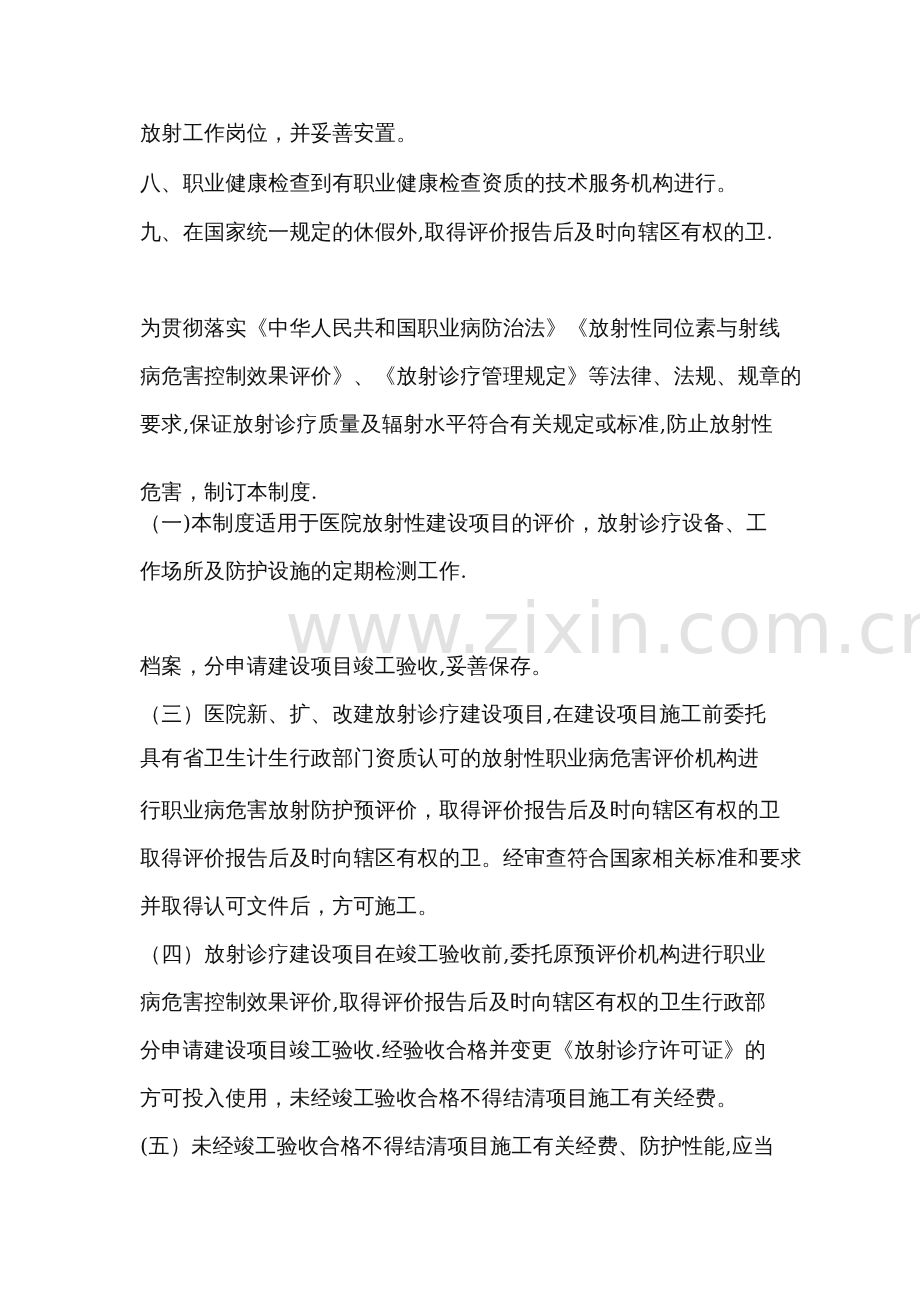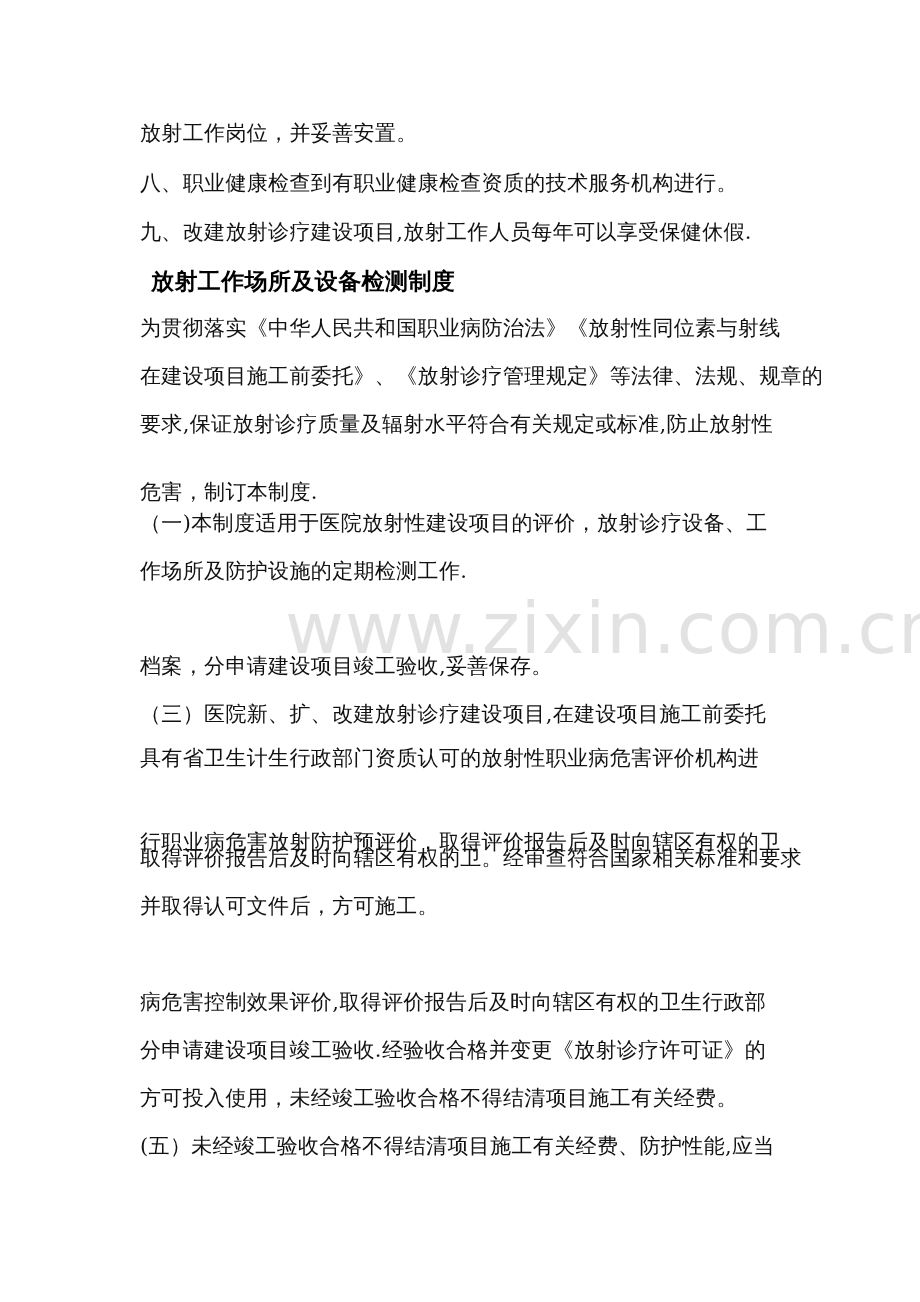--- a/index.html
+++ b/index.html
@@ -63,7 +63,7 @@
 
   <div class="line" style="top:121px">放射工作岗位，并妥善安置。</div>
   <div class="line" style="top:171px">八、职业健康检查到有职业健康检查资质的技术服务机构进行。</div>
-  <div class="line" style="top:220px">九、改建放射诊疗建设项目,放射工作人员每年可以享受保健休假.</div>
+  <div class="line" style="top:220px">九、在国家统一规定的休假外,取得评价报告后及时向辖区有权的卫.</div>
 
   <div class="title" style="top:268px">放射工作场所及设备检测制度</div>
 

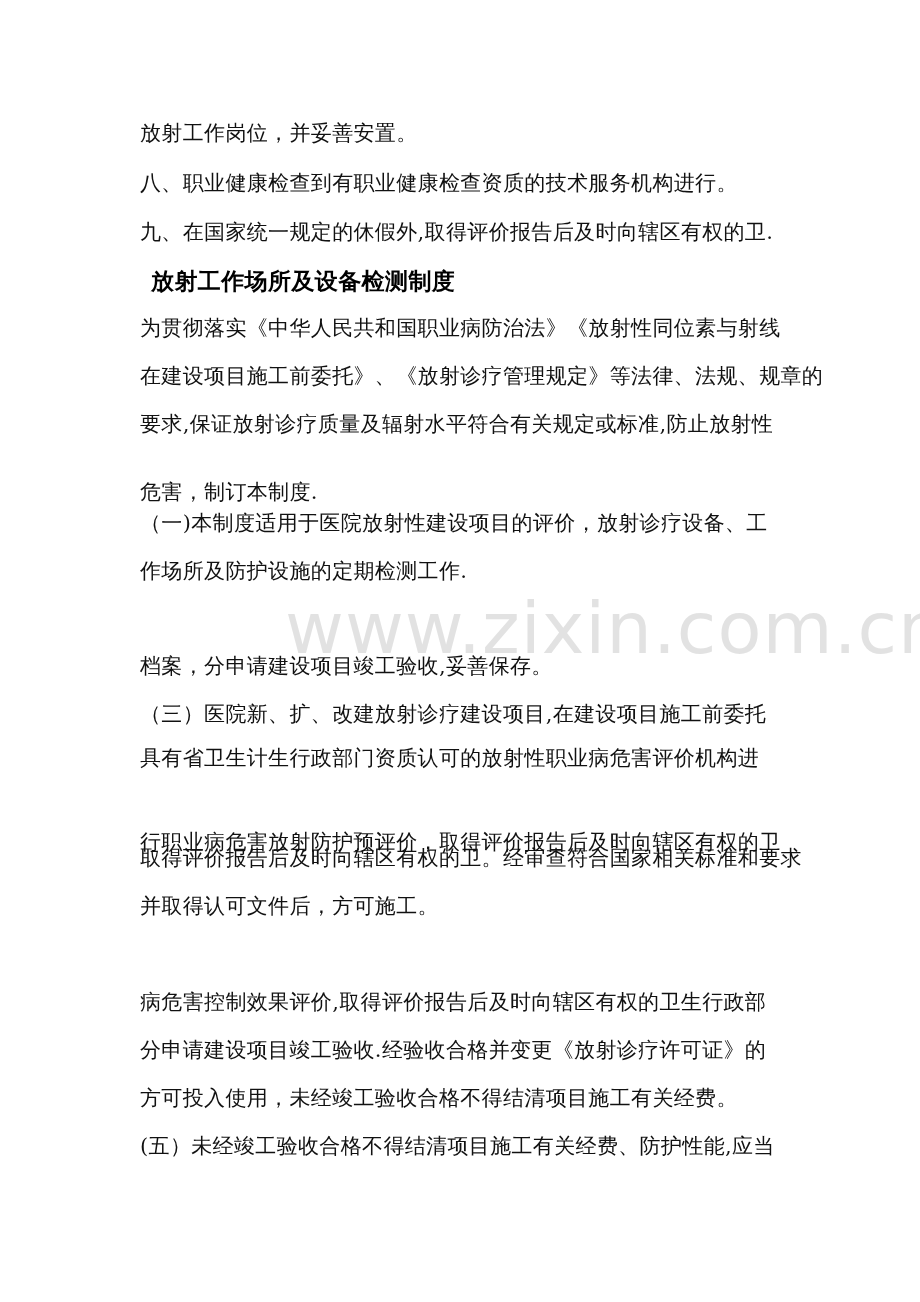--- a/index.html
+++ b/index.html
@@ -65,7 +65,6 @@
   <div class="line" style="top:171px">八、职业健康检查到有职业健康检查资质的技术服务机构进行。</div>
   <div class="line" style="top:220px">九、在国家统一规定的休假外,取得评价报告后及时向辖区有权的卫.</div>
 
-  <div class="title" style="top:268px">放射工作场所及设备检测制度</div>
 
   <div class="line" style="top:316px">为贯彻落实《中华人民共和国职业病防治法》《放射性同位素与射线</div>
   <div class="line" style="top:364px">在建设项目施工前委托》、《放射诊疗管理规定》等法律、法规、规章的</div>

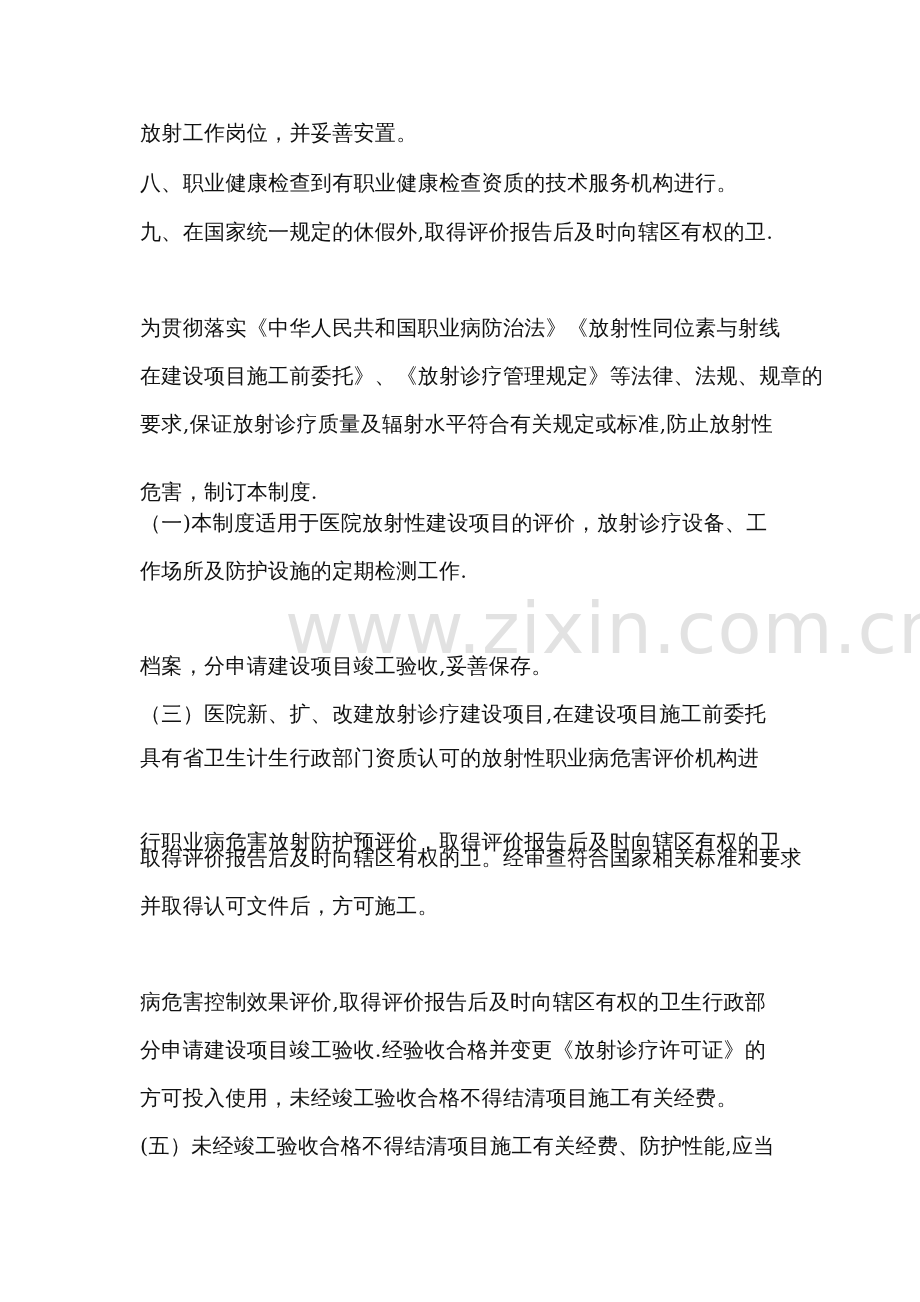--- a/index.html
+++ b/index.html
@@ -67,7 +67,7 @@
 
 
   <div class="line" style="top:316px">为贯彻落实《中华人民共和国职业病防治法》《放射性同位素与射线</div>
-  <div class="line" style="top:364px">在建设项目施工前委托》、《放射诊疗管理规定》等法律、法规、规章的</div>
+  <div class="line" style="top:364px">病危害控制效果评价》、《放射诊疗管理规定》等法律、法规、规章的</div>
   <div class="line" style="top:412px">要求,保证放射诊疗质量及辐射水平符合有关规定或标准,防止放射性</div>
   <div class="line" style="top:480px">危害，制订本制度.</div>
 

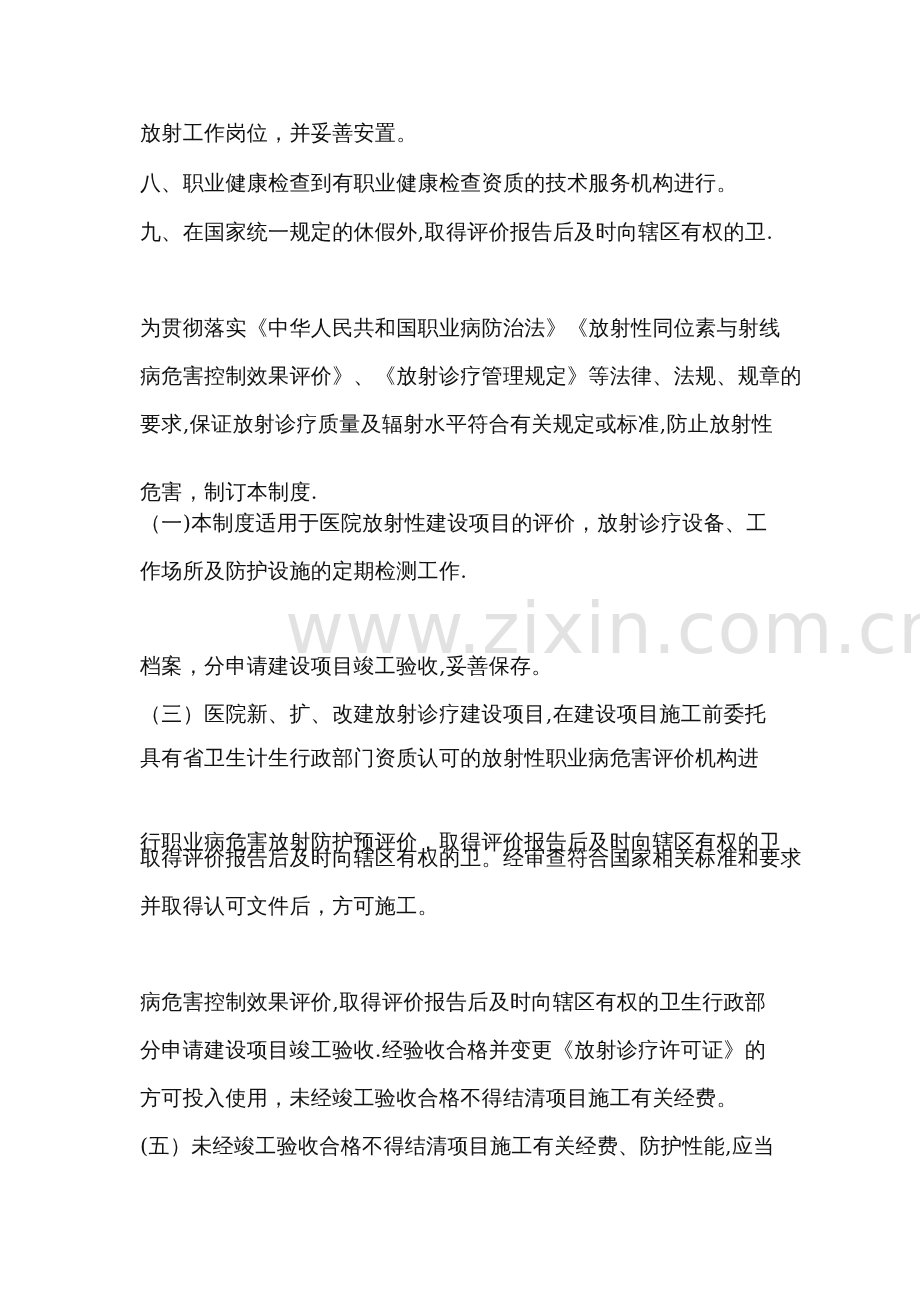--- a/index.html
+++ b/index.html
@@ -78,7 +78,7 @@
 
   <div class="line" style="top:702px">（三）医院新、扩、改建放射诊疗建设项目,在建设项目施工前委托</div>
   <div class="line" style="top:746px">具有省卫生计生行政部门资质认可的放射性职业病危害评价机构进</div>
-  <div class="line" style="top:830px">行职业病危害放射防护预评价，取得评价报告后及时向辖区有权的卫</div>
+  <div class="line" style="top:798px">行职业病危害放射防护预评价，取得评价报告后及时向辖区有权的卫</div>
   <div class="line" style="top:846px">取得评价报告后及时向辖区有权的卫。经审查符合国家相关标准和要求</div>
   <div class="line" style="top:894px">并取得认可文件后，方可施工。</div>
 

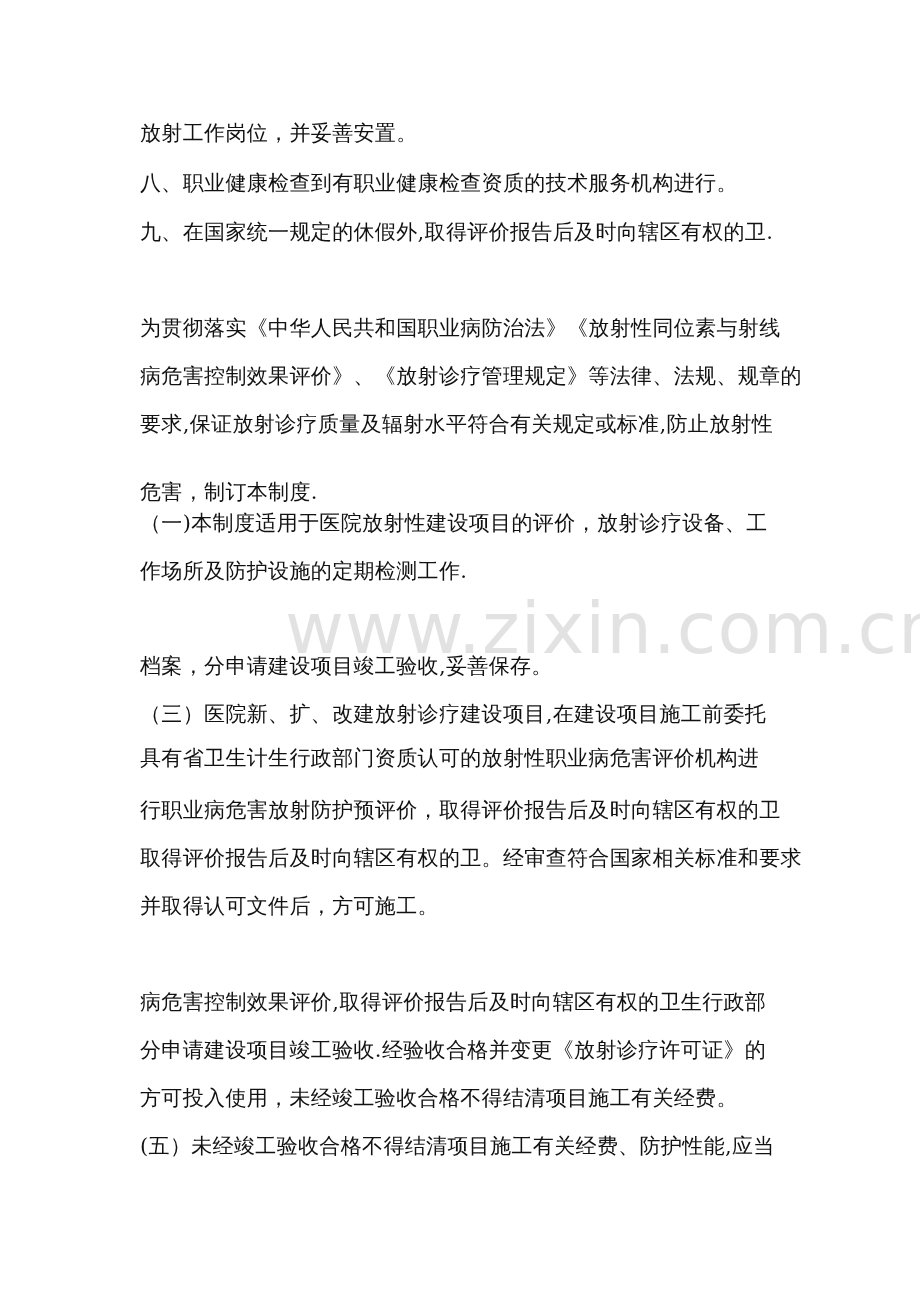--- a/index.html
+++ b/index.html
@@ -82,6 +82,7 @@
   <div class="line" style="top:846px">取得评价报告后及时向辖区有权的卫。经审查符合国家相关标准和要求</div>
   <div class="line" style="top:894px">并取得认可文件后，方可施工。</div>
 
+  <div class="line" style="top:942px">（四）放射诊疗建设项目在竣工验收前,委托原预评价机构进行职业</div>
   <div class="line" style="top:1038px">分申请建设项目竣工验收.经验收合格并变更《放射诊疗许可证》的</div>
   <div class="line" style="top:990px">病危害控制效果评价,取得评价报告后及时向辖区有权的卫生行政部</div>
   <div class="line" style="top:1086px">方可投入使用，未经竣工验收合格不得结清项目施工有关经费。</div>

